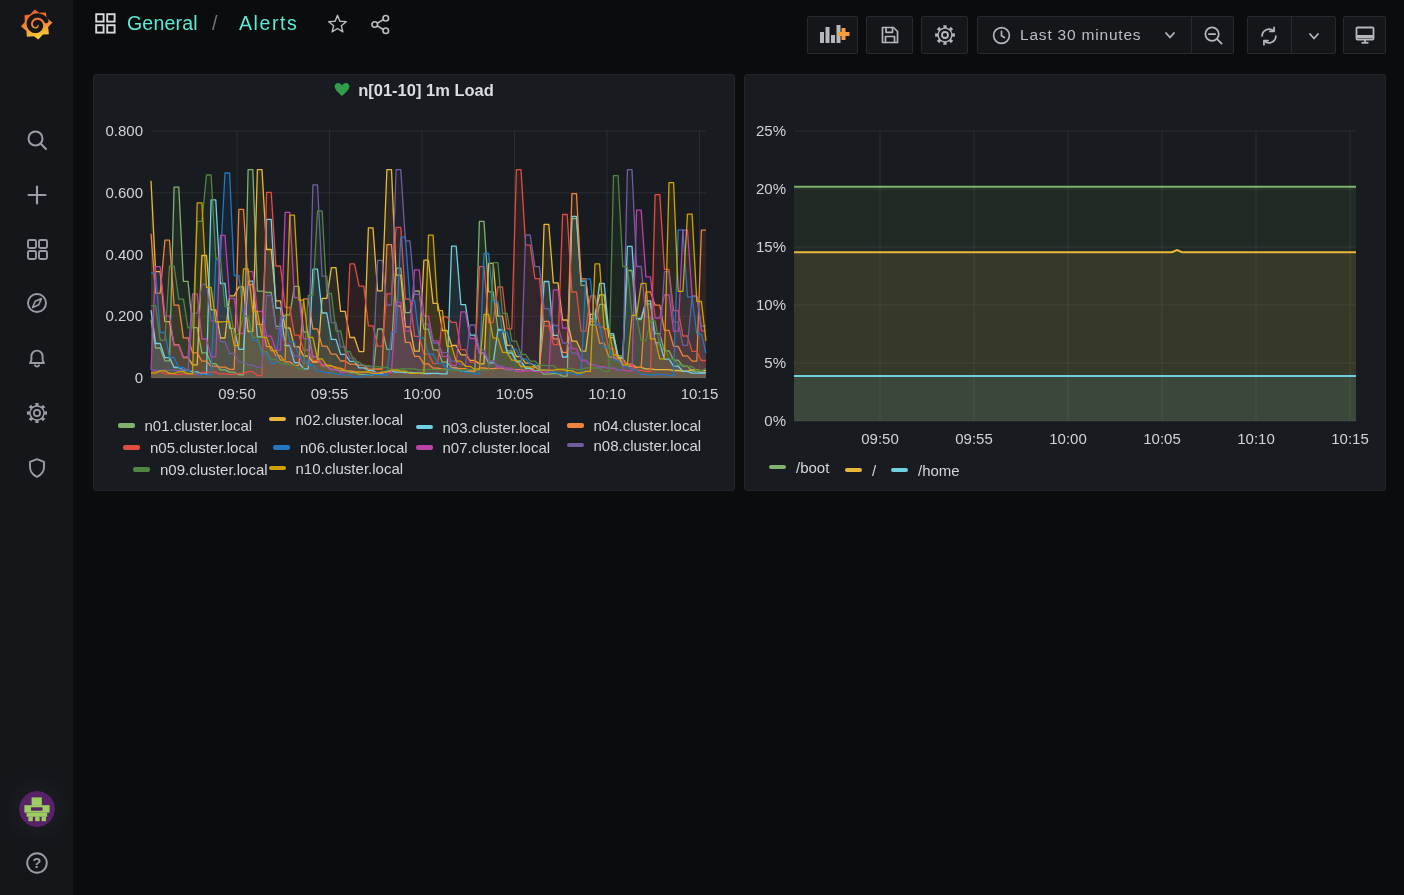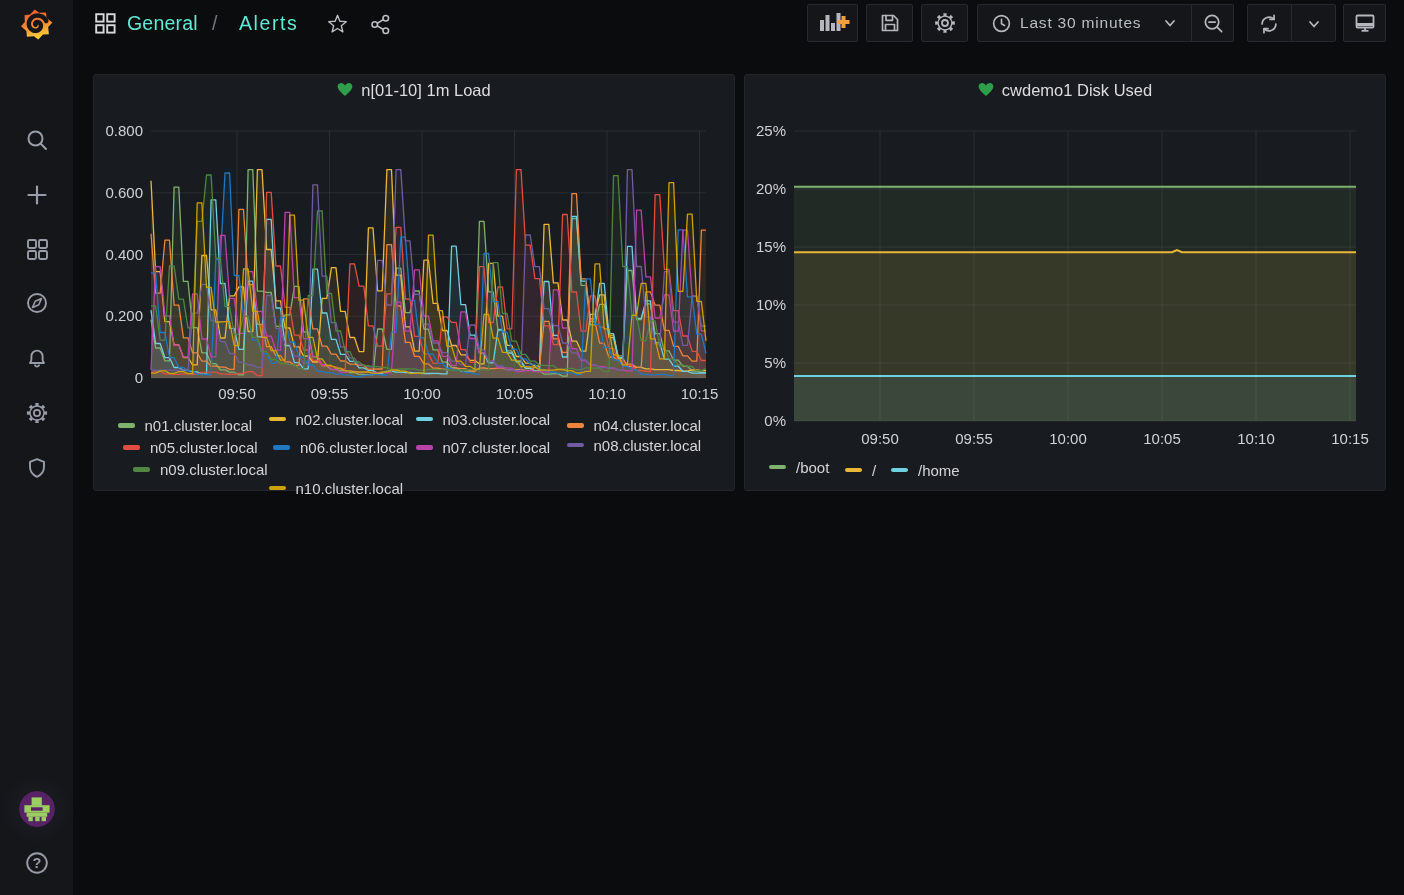--- a/index.html
+++ b/index.html
@@ -6,7 +6,7 @@
 #sidebar{position:absolute;left:0;top:0;width:73px;height:895px;background:#15161a}
 .sic{position:absolute;left:25px}
 .crumb{position:absolute;top:0;height:47px;display:flex;align-items:center;color:#5eead4;font-size:19.5px;letter-spacing:0.2px}
-.tbtn{position:absolute;top:4px;height:38px;background:#141619;border:1px solid #28292e;border-radius:2px;display:flex;align-items:center;justify-content:center}
+.tbtn{position:absolute;top:16px;height:38px;background:#141619;border:1px solid #28292e;border-radius:2px;display:flex;align-items:center;justify-content:center}
 .panel{position:absolute;top:74px;width:642px;height:417px;background:#181b1f;border:1px solid #23252b;border-radius:3px}
 .ptitle{position:absolute;left:0;top:-2.5px;width:100%;height:36px;display:flex;align-items:center;justify-content:center;gap:8px;color:#dcdde0;font-size:16.5px;font-weight:400}
 .ax{font-size:15px;fill:#d0d3d8;font-family:"Liberation Sans",sans-serif}

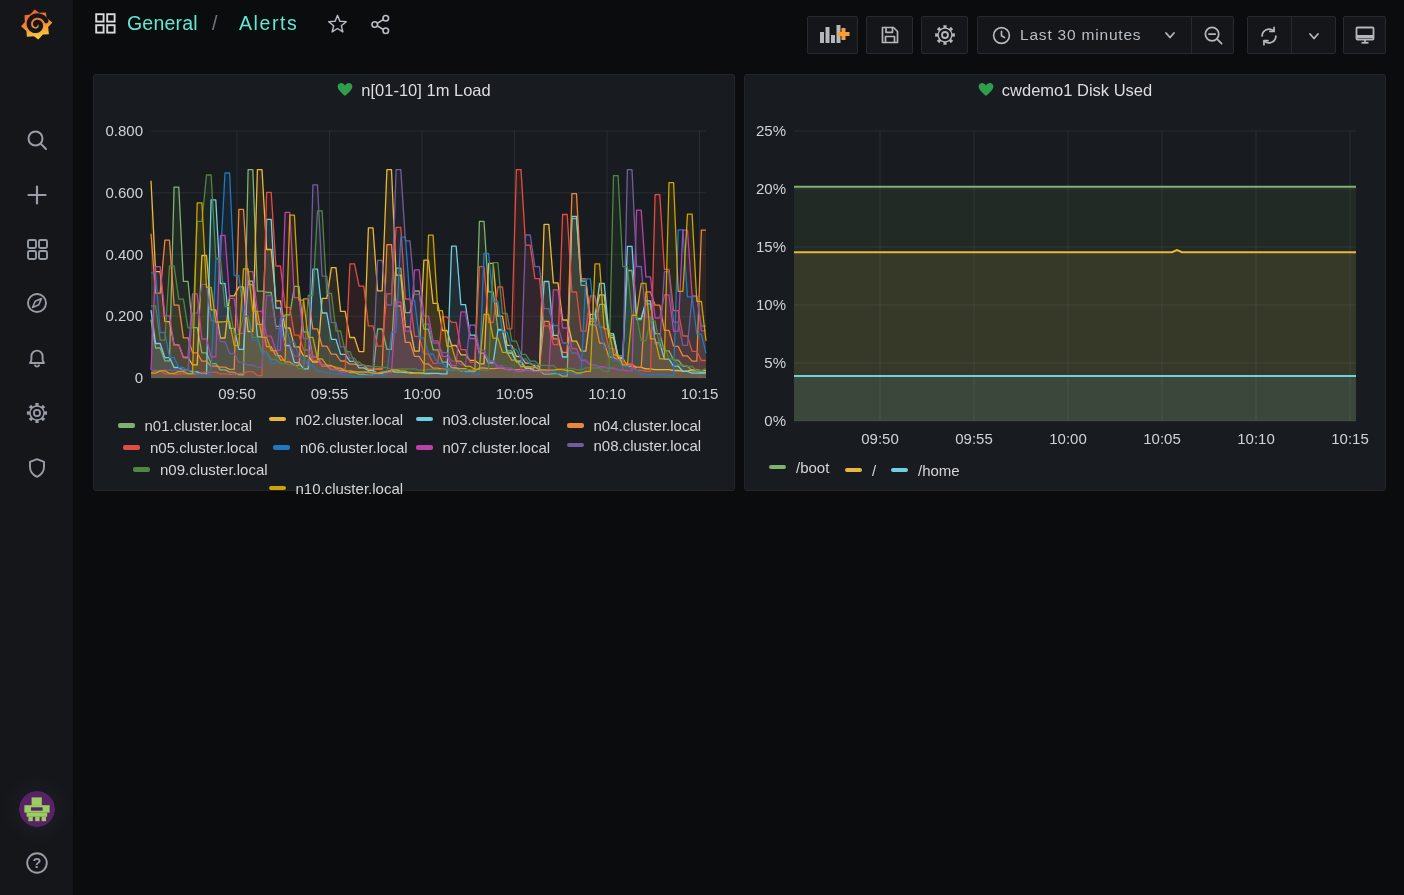--- a/index.html
+++ b/index.html
@@ -8,7 +8,7 @@
 .crumb{position:absolute;top:0;height:47px;display:flex;align-items:center;color:#5eead4;font-size:19.5px;letter-spacing:0.2px}
 .tbtn{position:absolute;top:16px;height:38px;background:#141619;border:1px solid #28292e;border-radius:2px;display:flex;align-items:center;justify-content:center}
 .panel{position:absolute;top:74px;width:642px;height:417px;background:#181b1f;border:1px solid #23252b;border-radius:3px}
-.ptitle{position:absolute;left:0;top:-2.5px;width:100%;height:36px;display:flex;align-items:center;justify-content:center;gap:8px;color:#dcdde0;font-size:16.5px;font-weight:400}
+.ptitle{position:absolute;left:0;top:-2.5px;width:100%;height:36px;display:flex;align-items:center;justify-content:center;gap:8px;color:#dcdde0;font-size:16.5px;font-weight:700}
 .ax{font-size:15px;fill:#d0d3d8;font-family:"Liberation Sans",sans-serif}
 .li{position:absolute;height:18px;display:flex;align-items:center;color:#d5d6d8;font-size:15px;white-space:nowrap}
 .sw{display:inline-block;width:17px;height:4.5px;border-radius:2px;margin-right:10px}

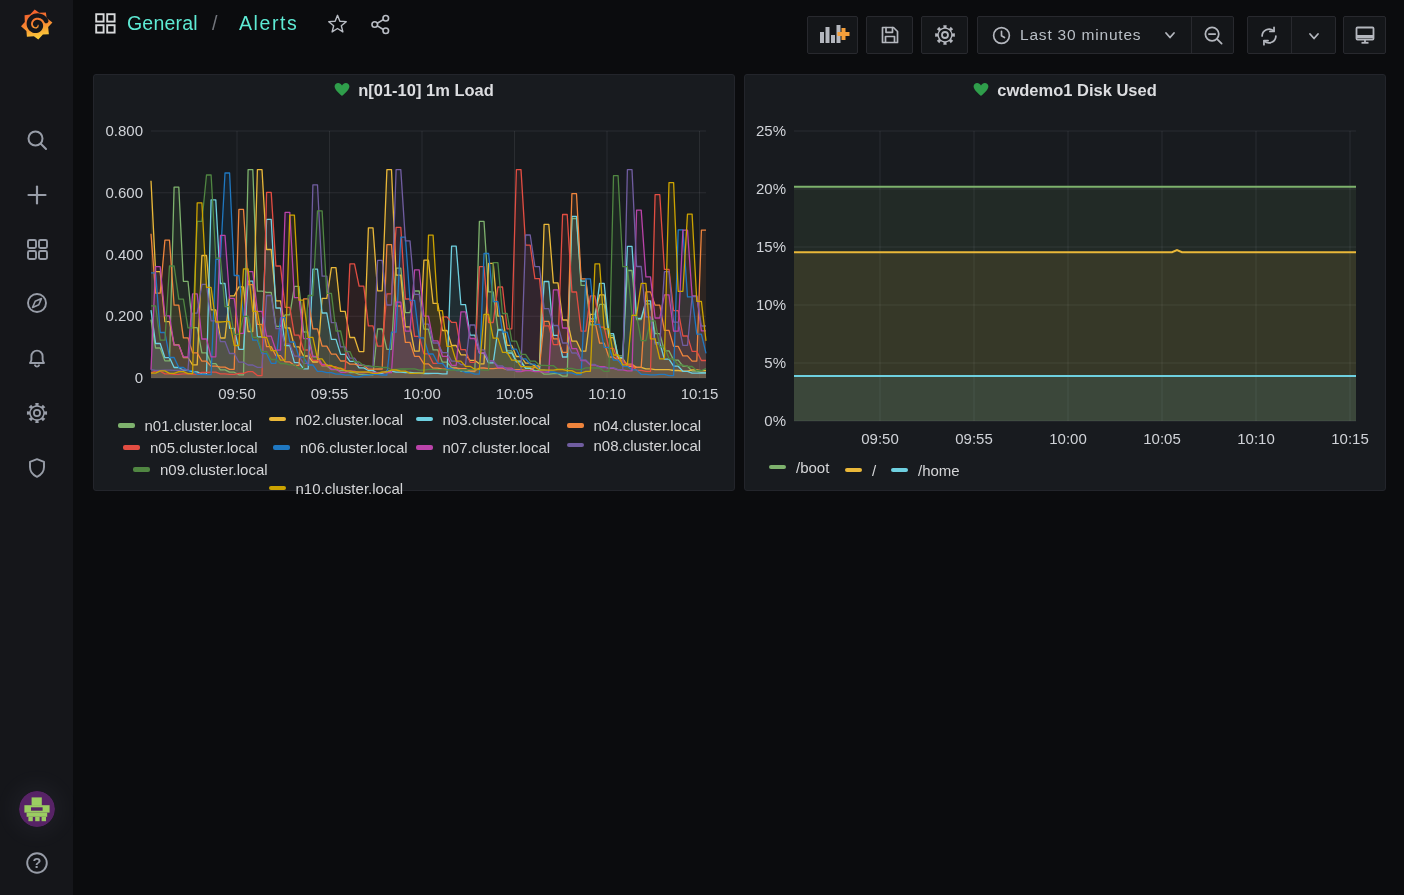--- a/index.html
+++ b/index.html
@@ -228,12 +228,6 @@
 </div>
 
 <div class="panel" style="left:744px">
-  <div class="ptitle">
-    <svg width="16" height="15" viewBox="-8 -7.5 16 15">
-        <path d="M0 5.6 C-1.5 4.3 -7.4 -0.4 -7.4 -3.9 C-7.4 -6.1 -5.7 -7.4 -3.9 -7.4 C-2.2 -7.4 -0.8 -6.3 0 -5 C0.8 -6.3 2.2 -7.4 3.9 -7.4 C5.7 -7.4 7.4 -6.1 7.4 -3.9 C7.4 -0.4 1.5 4.3 0 5.6 Z" fill="#2f9e4b"></path>
-      </svg>
-    <span>cwdemo1 Disk Used</span>
-  </div>
   <svg class="abs" style="left:0;top:0" width="640" height="415" viewBox="0 0 640 415">
 <line x1="49.0" y1="56.00" x2="611.0" y2="56.00" stroke="rgba(204,204,220,0.10)" stroke-width="1"></line>
 <line x1="49.0" y1="114.00" x2="611.0" y2="114.00" stroke="rgba(204,204,220,0.10)" stroke-width="1"></line>

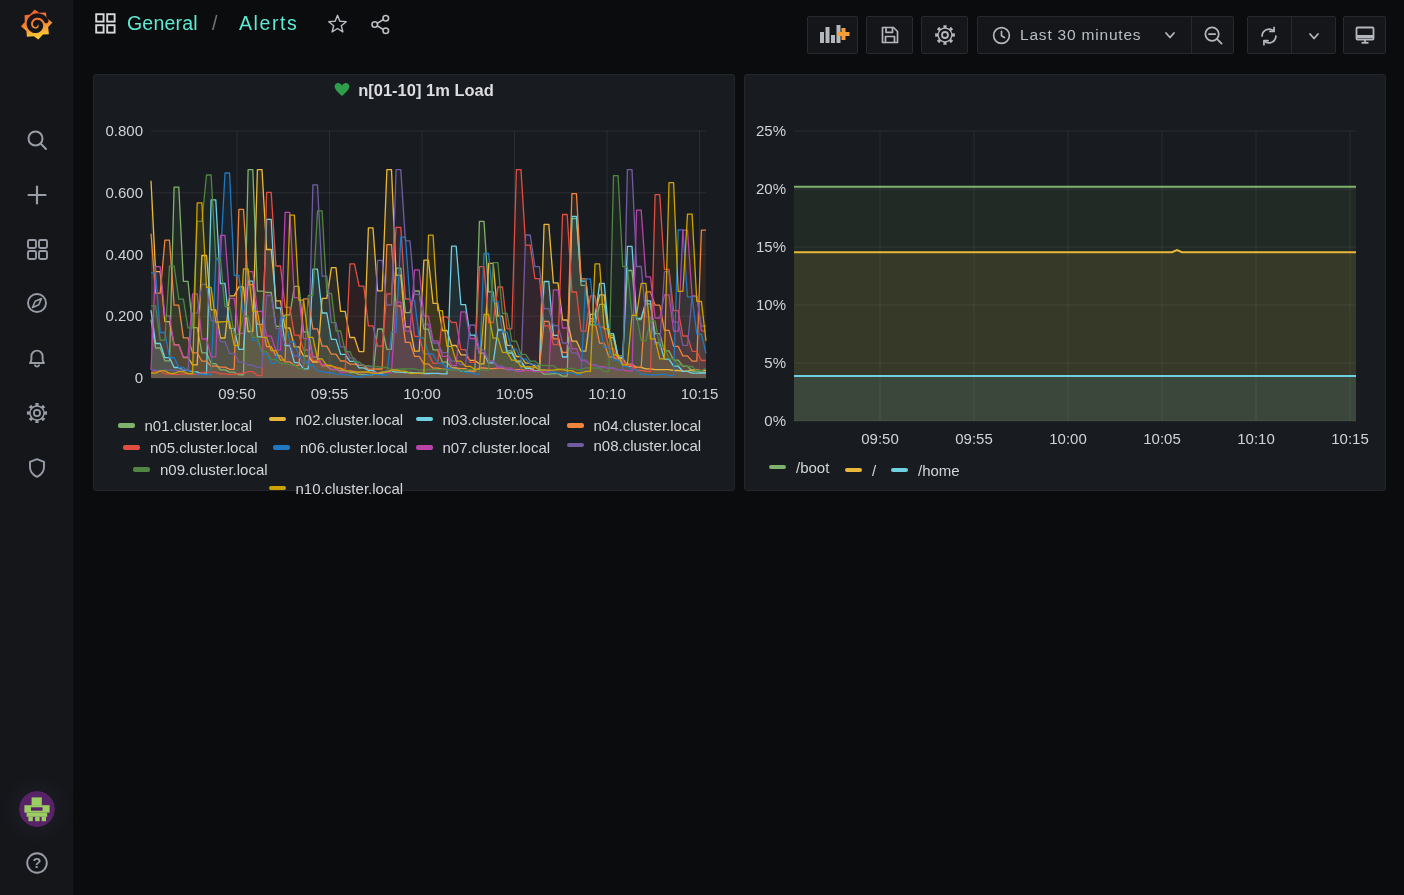--- a/index.html
+++ b/index.html
@@ -217,7 +217,7 @@
   </svg>
 <div class="li" style="left:23.5px;top:341.5px"><span class="sw" style="background:#7EB26D"></span>n01.cluster.local</div>
 <div class="li" style="left:174.5px;top:335px"><span class="sw" style="background:#EAB839"></span>n02.cluster.local</div>
-<div class="li" style="left:321.5px;top:335px"><span class="sw" style="background:#6ED0E0"></span>n03.cluster.local</div>
+<div class="li" style="left:321.5px;top:343px"><span class="sw" style="background:#6ED0E0"></span>n03.cluster.local</div>
 <div class="li" style="left:472.5px;top:341.5px"><span class="sw" style="background:#EF843C"></span>n04.cluster.local</div>
 <div class="li" style="left:29px;top:363.5px"><span class="sw" style="background:#E24D42"></span>n05.cluster.local</div>
 <div class="li" style="left:179px;top:363.5px"><span class="sw" style="background:#1F78C1"></span>n06.cluster.local</div>

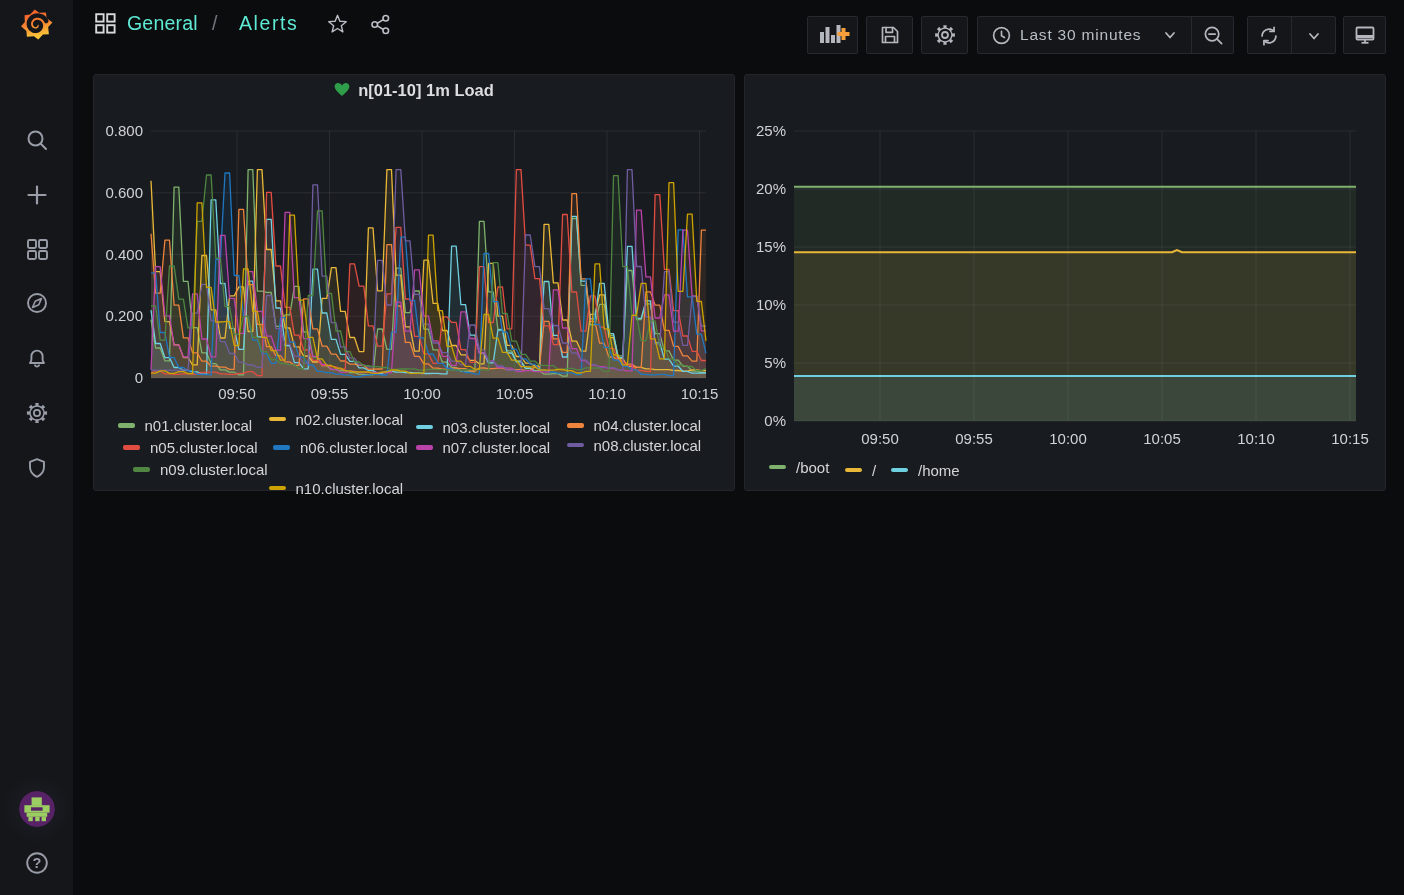--- a/index.html
+++ b/index.html
@@ -224,7 +224,7 @@
 <div class="li" style="left:321.5px;top:363.5px"><span class="sw" style="background:#BA43A9"></span>n07.cluster.local</div>
 <div class="li" style="left:472.5px;top:361px"><span class="sw" style="background:#705DA0"></span>n08.cluster.local</div>
 <div class="li" style="left:39px;top:385.5px"><span class="sw" style="background:#508642"></span>n09.cluster.local</div>
-<div class="li" style="left:174.5px;top:404px"><span class="sw" style="background:#CCA300"></span>n10.cluster.local</div>
+<div class="li" style="left:174.5px;top:384px"><span class="sw" style="background:#CCA300"></span>n10.cluster.local</div>
 </div>
 
 <div class="panel" style="left:744px">

